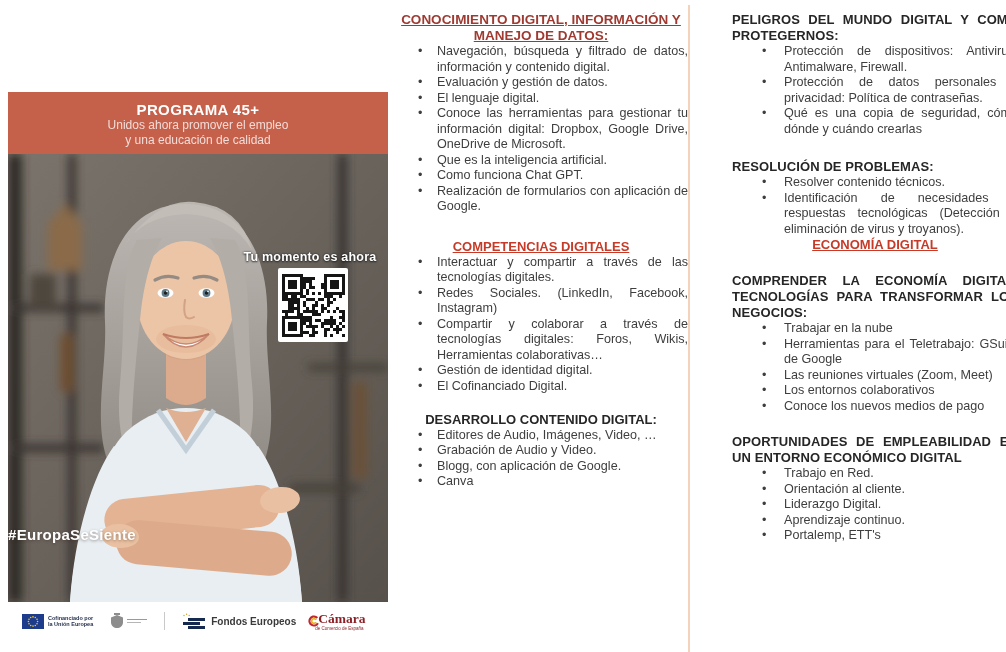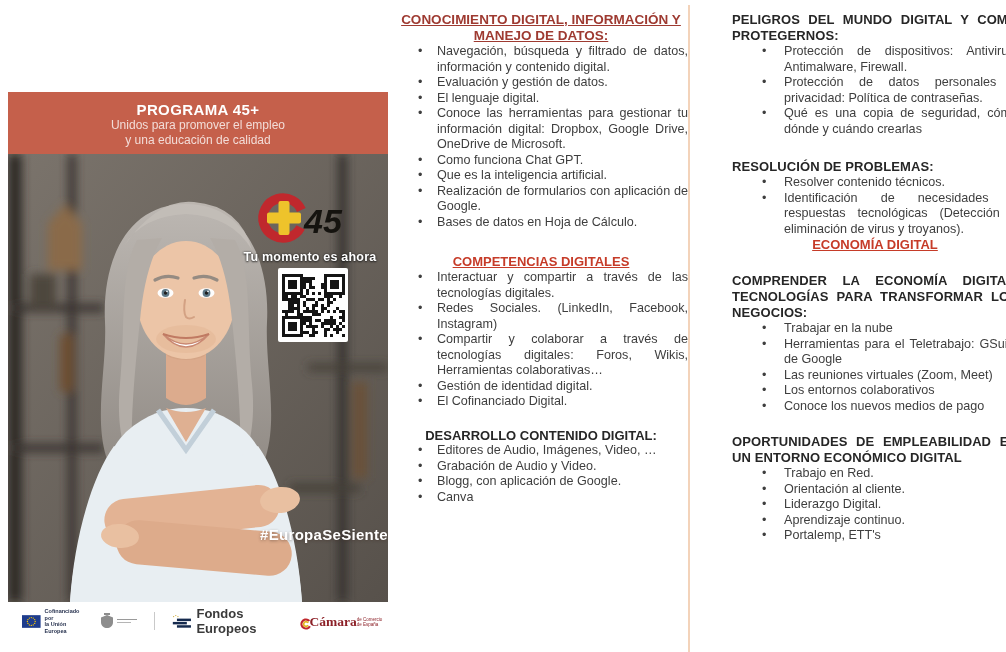--- a/index.html
+++ b/index.html
@@ -80,7 +80,7 @@
   <aside class="poster">
     <div class="band">
       <div class="band-title">PROGRAMA 45+</div>
-      <div class="band-sub">Unidos para promover el empleo</div>
+      <div class="band-sub">Unidos ahora promover el empleo</div>
       <div class="band-sub">y una educación de calidad</div>
     </div>
 

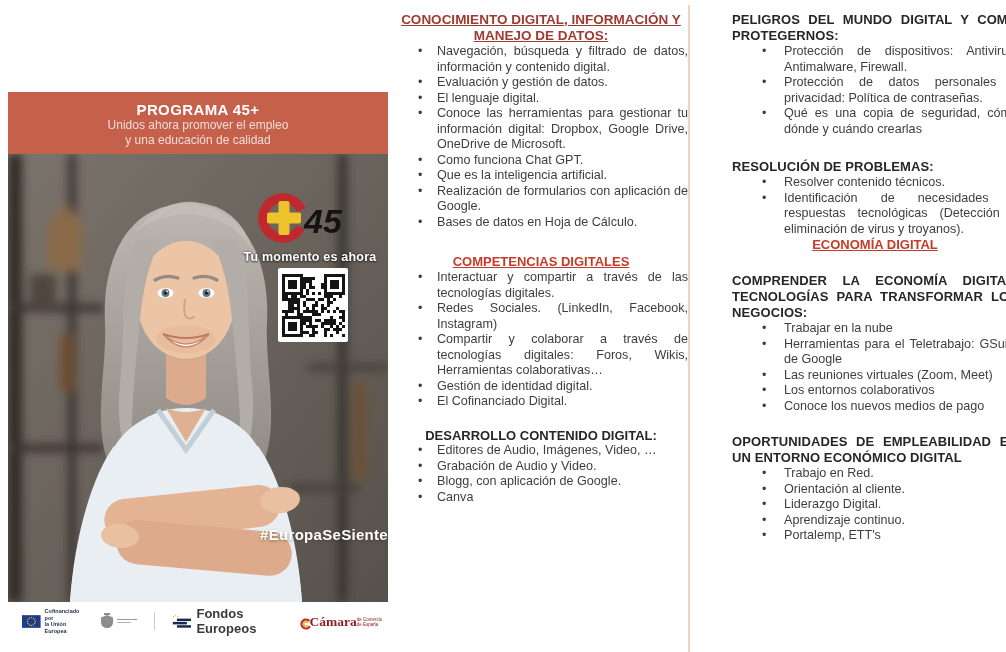--- a/index.html
+++ b/index.html
@@ -484,8 +484,8 @@
         <li>Evaluación y gestión de datos.</li>
         <li>El lenguaje digital.</li>
         <li>Conoce las herramientas para gestionar tu información digital: Dropbox, Google Drive, OneDrive de Microsoft.</li>
+        <li>Que es la inteligencia artificial.</li>
         <li>Como funciona Chat GPT.</li>
-        <li>Que es la inteligencia artificial.</li>
         <li>Realización de formularios con aplicación de Google.</li>
         <li>Bases de datos en Hoja de Cálculo.</li>
       </ul>

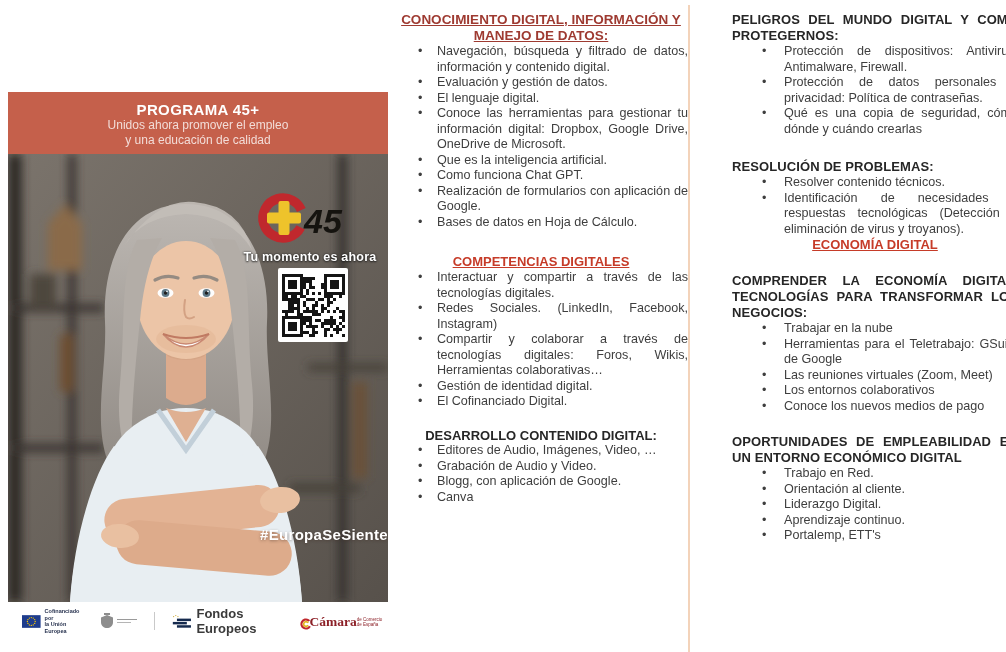--- a/index.html
+++ b/index.html
@@ -155,14 +155,6 @@
         <ellipse cx="112" cy="382" rx="19" ry="12" fill="#e9c0a1" transform="rotate(5 112 382)"></ellipse>
       </svg>
 
-      <div class="logo45">
-        <svg width="102" height="58" viewBox="0 0 102 58">
-          <circle cx="27" cy="30" r="20" stroke="#c0282d" stroke-width="9.5" fill="none" stroke-dasharray="107 19" transform="rotate(28 27 30)"></circle>
-          <rect x="11" y="24.5" width="34" height="11" rx="2" fill="#eec32b"></rect>
-          <rect x="22.5" y="13" width="11" height="34" rx="2" fill="#eec32b"></rect>
-          <text x="48" y="45" font-size="34" font-weight="bold" font-style="italic" font-family="Liberation Sans, sans-serif" fill="#15130f">45</text>
-        </svg>
-      </div>
 
       <div class="tagline">Tu momento es ahora</div>
 

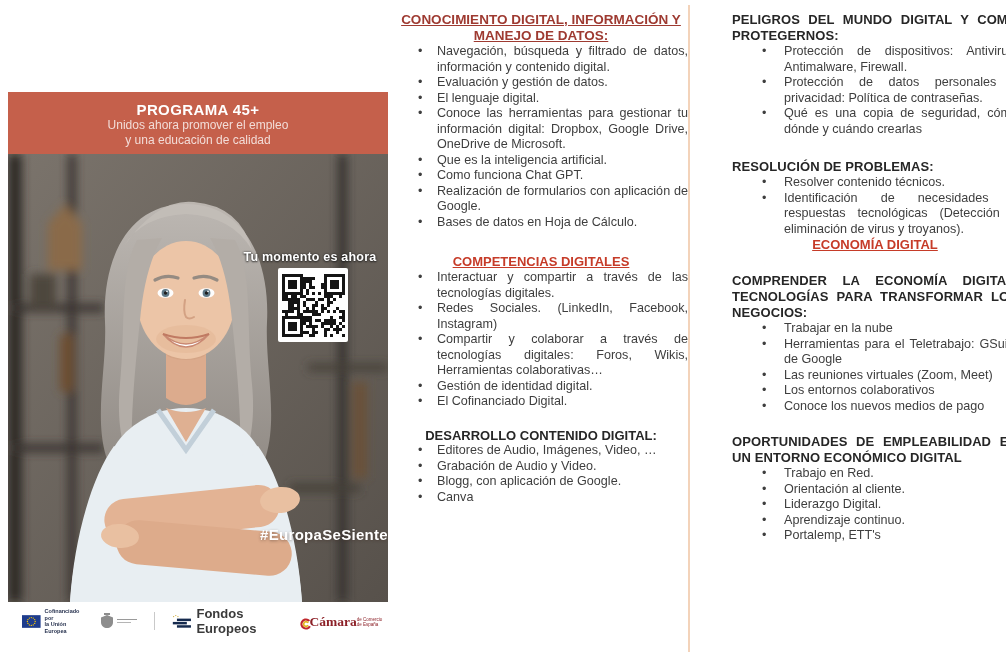--- a/index.html
+++ b/index.html
@@ -479,7 +479,6 @@
         <li>Que es la inteligencia artificial.</li>
         <li>Como funciona Chat GPT.</li>
         <li>Realización de formularios con aplicación de Google.</li>
-        <li>Bases de datos en Hoja de Cálculo.</li>
       </ul>
     <h2 class="h-red mt24">COMPETENCIAS DIGITALES</h2>
     <ul class="bullets mt16">

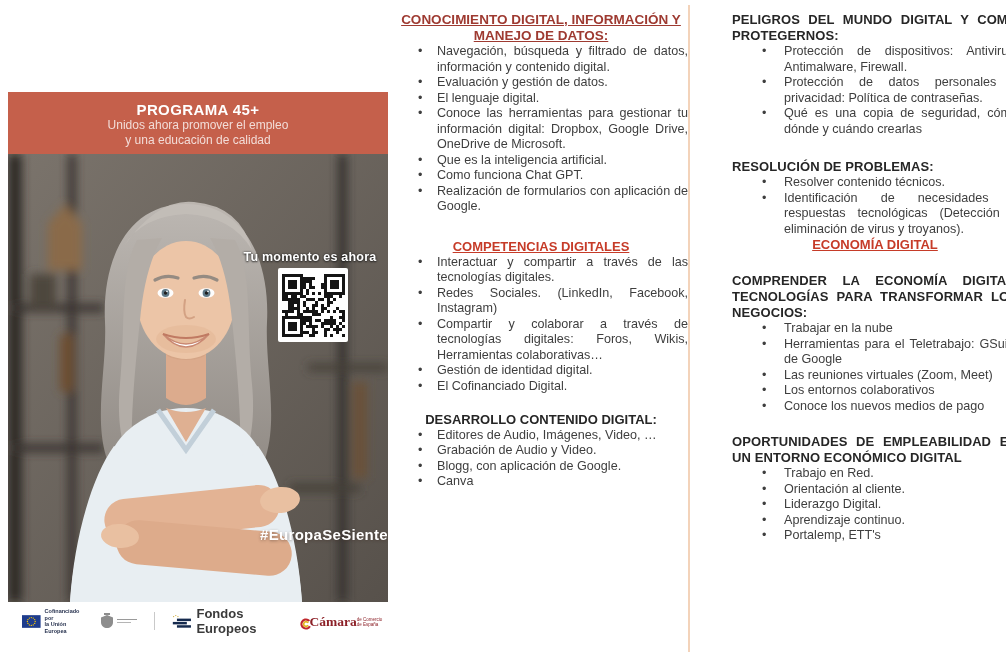--- a/index.html
+++ b/index.html
@@ -28,7 +28,7 @@
   .qr-grid{display:grid;grid-template-rows:repeat(21,3px);grid-template-columns:repeat(21,3px);}
   .qr-grid i{background:#141414;display:block;}
   .hashtag{
-    position:absolute;left:0;top:372px;width:380px;text-align:right;
+    position:absolute;left:0;top:372px;width:380px;text-align:left;
     color:#ffffff;font-weight:bold;font-size:15px;letter-spacing:.3px;
     text-shadow:0 1px 3px rgba(60,40,30,.45);
   }

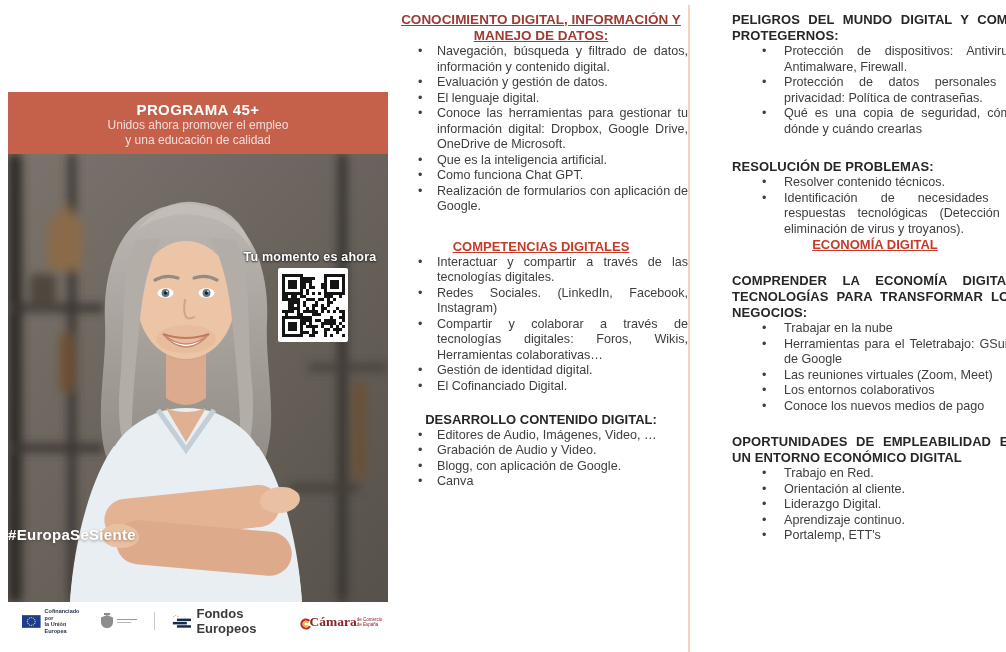--- a/index.html
+++ b/index.html
@@ -42,7 +42,7 @@
   .gob-bars i:last-child{width:14px;background:#b5b5b5;}
   .vsep{width:1px;height:18px;background:#c9c9c9;}
   .fondos{display:flex;align-items:center;gap:5px;}
-  .fondos-text{font-size:13px;font-weight:bold;color:#3a3a3a;}
+  .fondos-text{font-size:10px;font-weight:bold;color:#3a3a3a;}
   .camara{display:flex;flex-direction:row;align-items:center;}
   .camara-word{position:relative;padding-left:5px;font-family:"Liberation Serif",serif;
     font-weight:bold;font-size:13.5px;color:#8c2027;line-height:13px;}

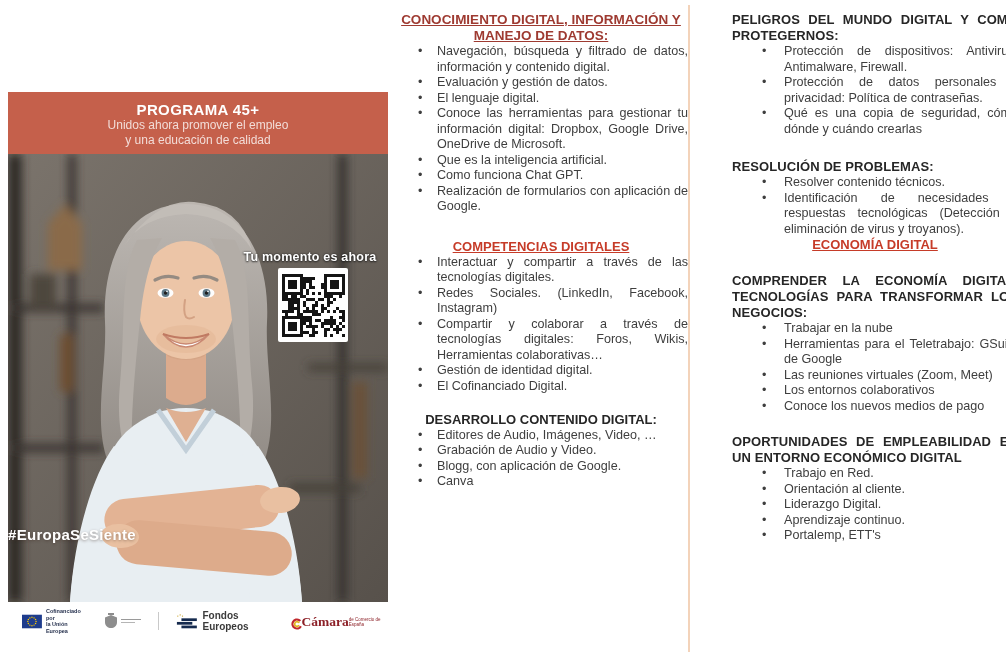--- a/index.html
+++ b/index.html
@@ -43,7 +43,7 @@
   .vsep{width:1px;height:18px;background:#c9c9c9;}
   .fondos{display:flex;align-items:center;gap:5px;}
   .fondos-text{font-size:10px;font-weight:bold;color:#3a3a3a;}
-  .camara{display:flex;flex-direction:row;align-items:center;}
+  .camara{display:flex;flex-direction:column;align-items:center;}
   .camara-word{position:relative;padding-left:5px;font-family:"Liberation Serif",serif;
     font-weight:bold;font-size:13.5px;color:#8c2027;line-height:13px;}
   .camara-word svg{position:absolute;left:-5px;top:1px;}

